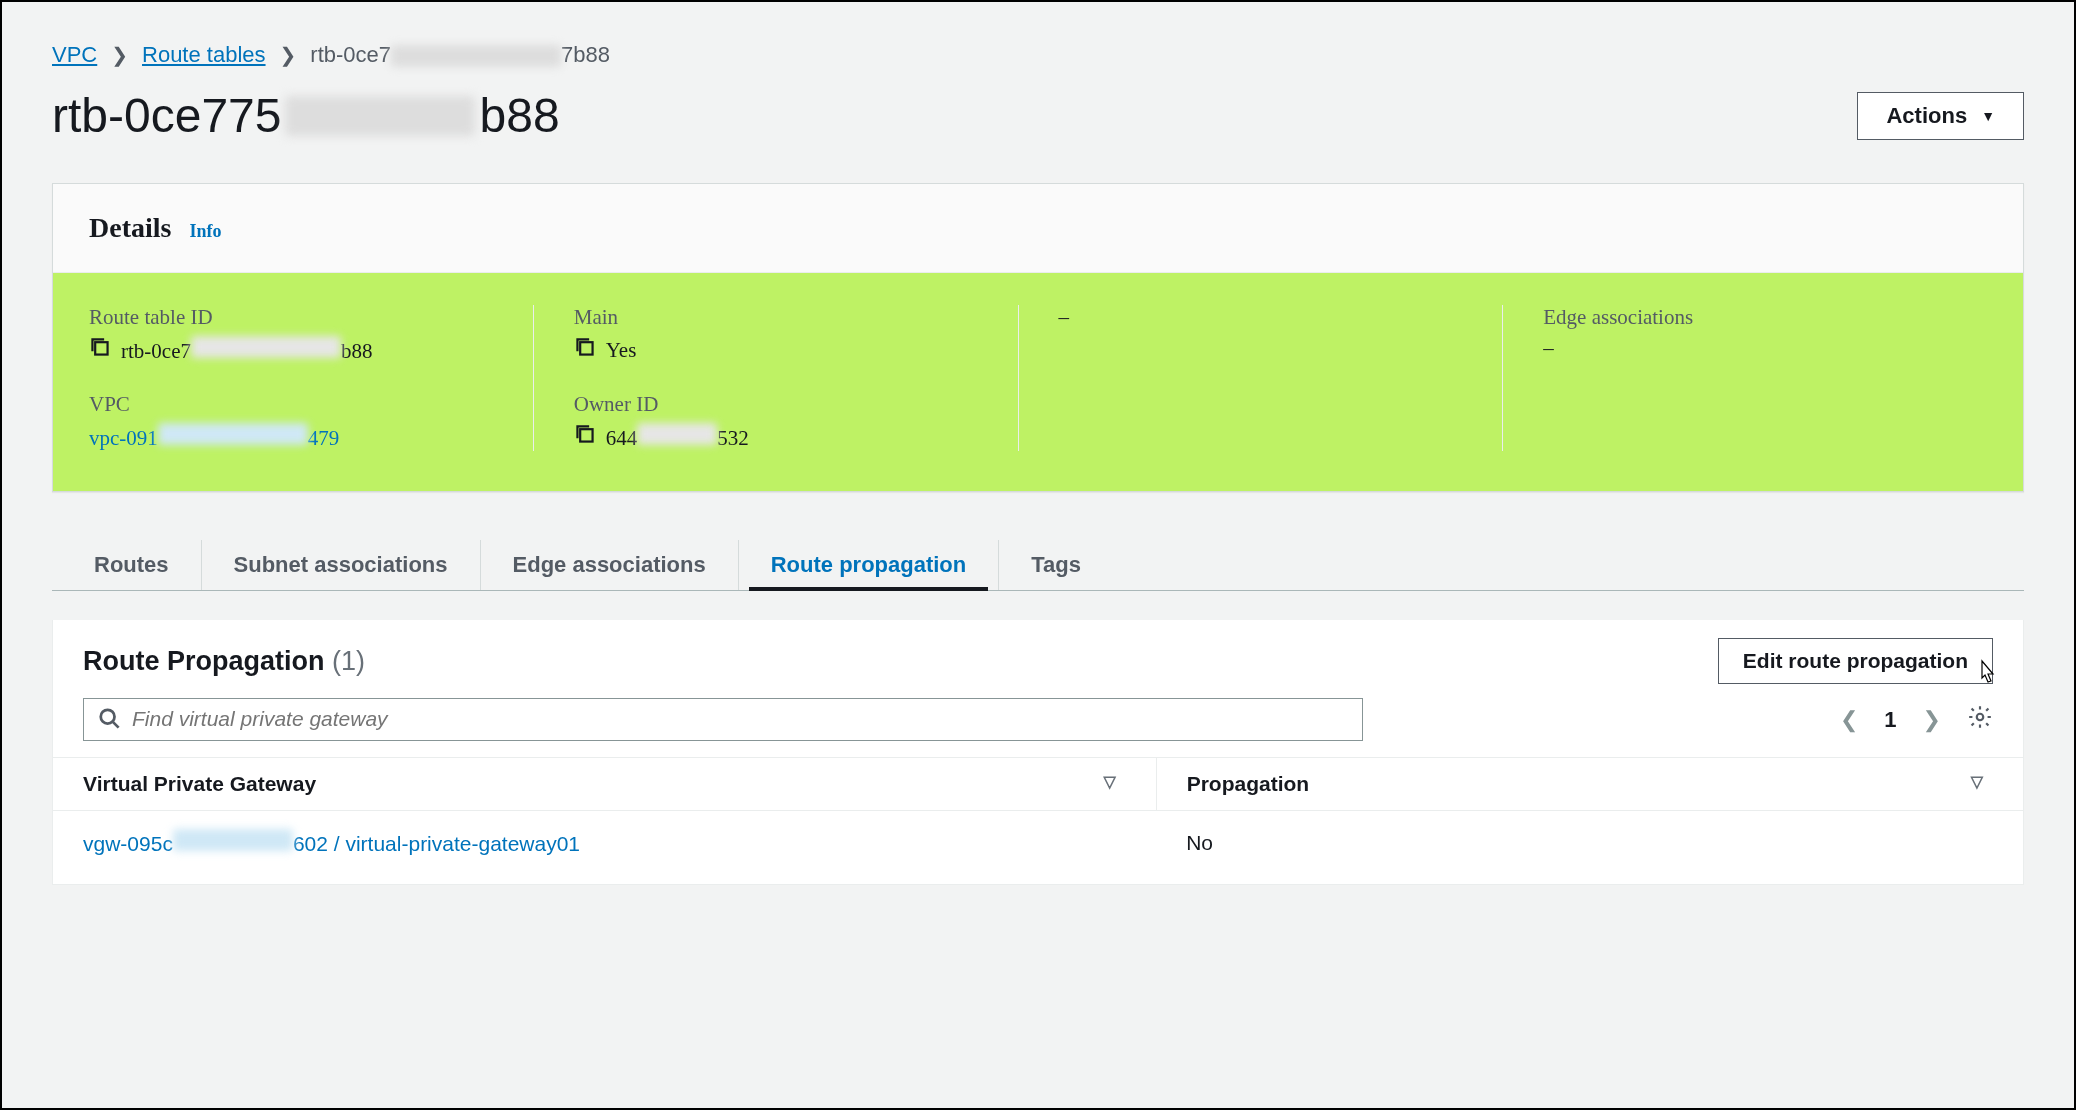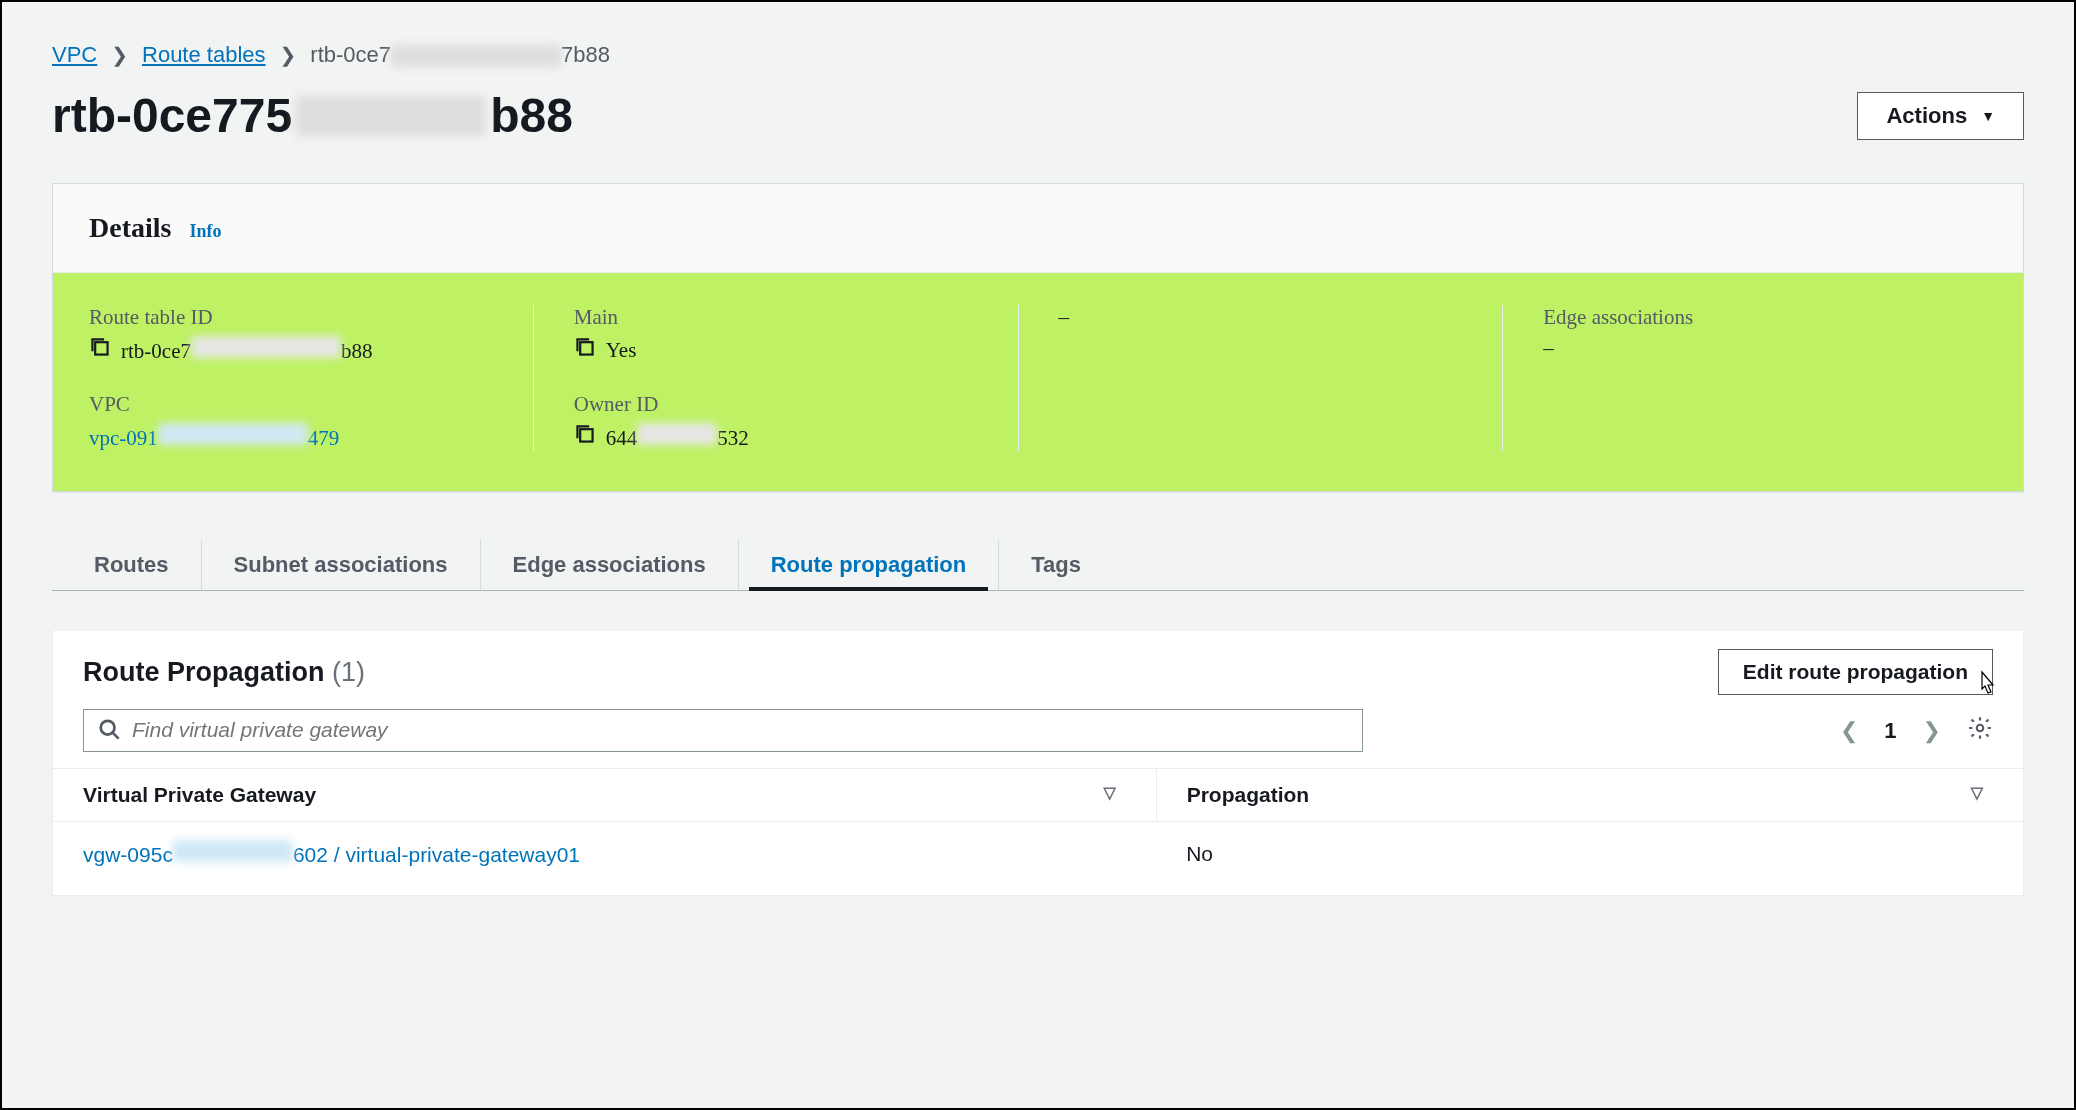--- a/index.html
+++ b/index.html
@@ -30,7 +30,7 @@
   .redact1 { display:inline-block; width:170px; height:22px; background:#ddd; filter: blur(4px); vertical-align:middle; border-radius:3px;}
   
   .header-row { display:flex; justify-content:space-between; align-items:center; margin-bottom: 40px;}
-  .page-title { font-size: 48px; font-weight: 700; display:flex; align-items:center; }
+  .page-title { font-size: 48px; font-weight: 400; display:flex; align-items:center; }
   .page-title .redact2 { display:inline-block; width:190px; height:40px; background:#ddd; filter: blur(5px); margin:0 4px; border-radius:4px;}
   .actions-btn {
     border: 1.5px solid #545b64;

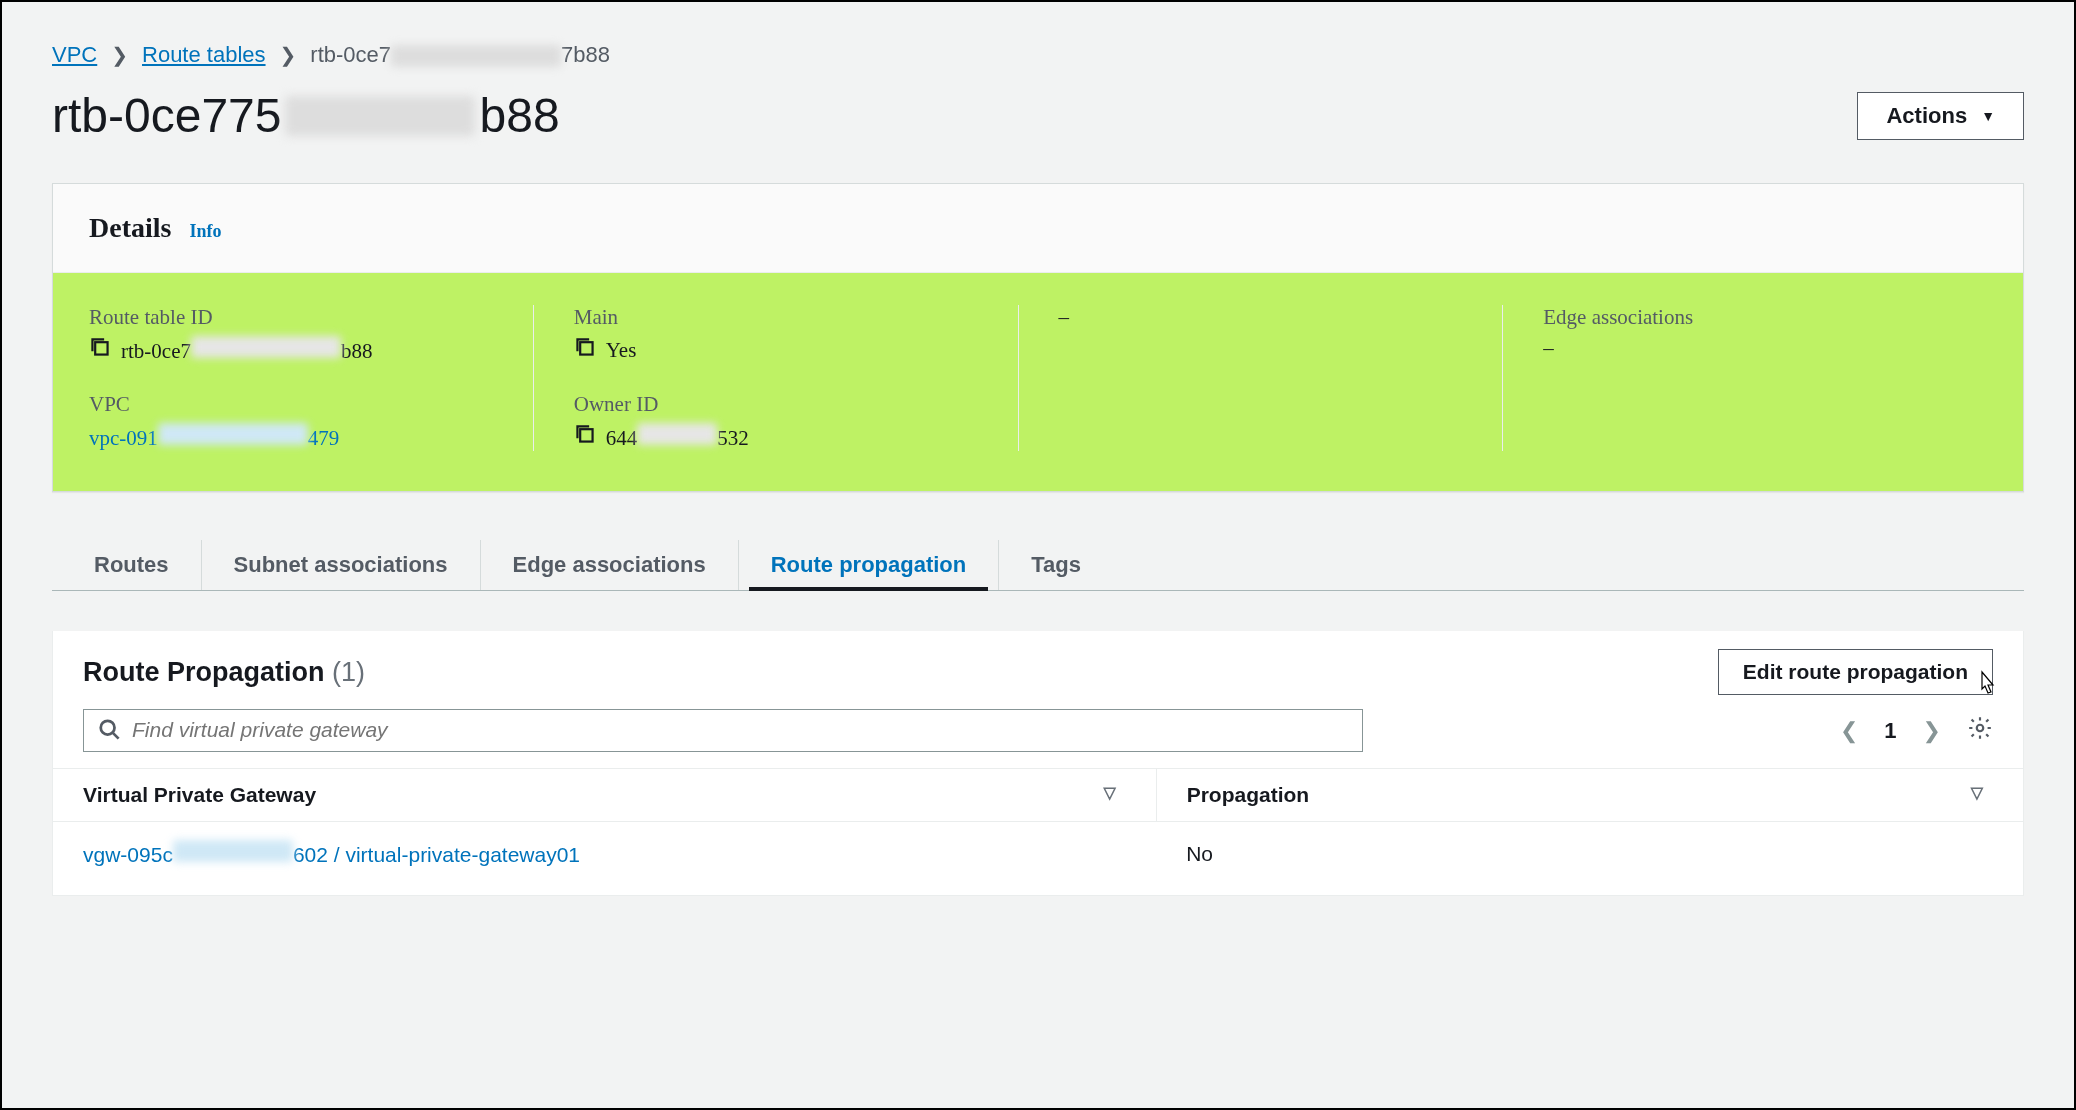--- a/index.html
+++ b/index.html
@@ -76,7 +76,7 @@
   .tabs {
     display:flex;
     border-bottom:1px solid #aab7b8;
-    margin-bottom: 40px;
+    margin-bottom: 29px;
     padding: 0 10px;
   }
   .tab {

